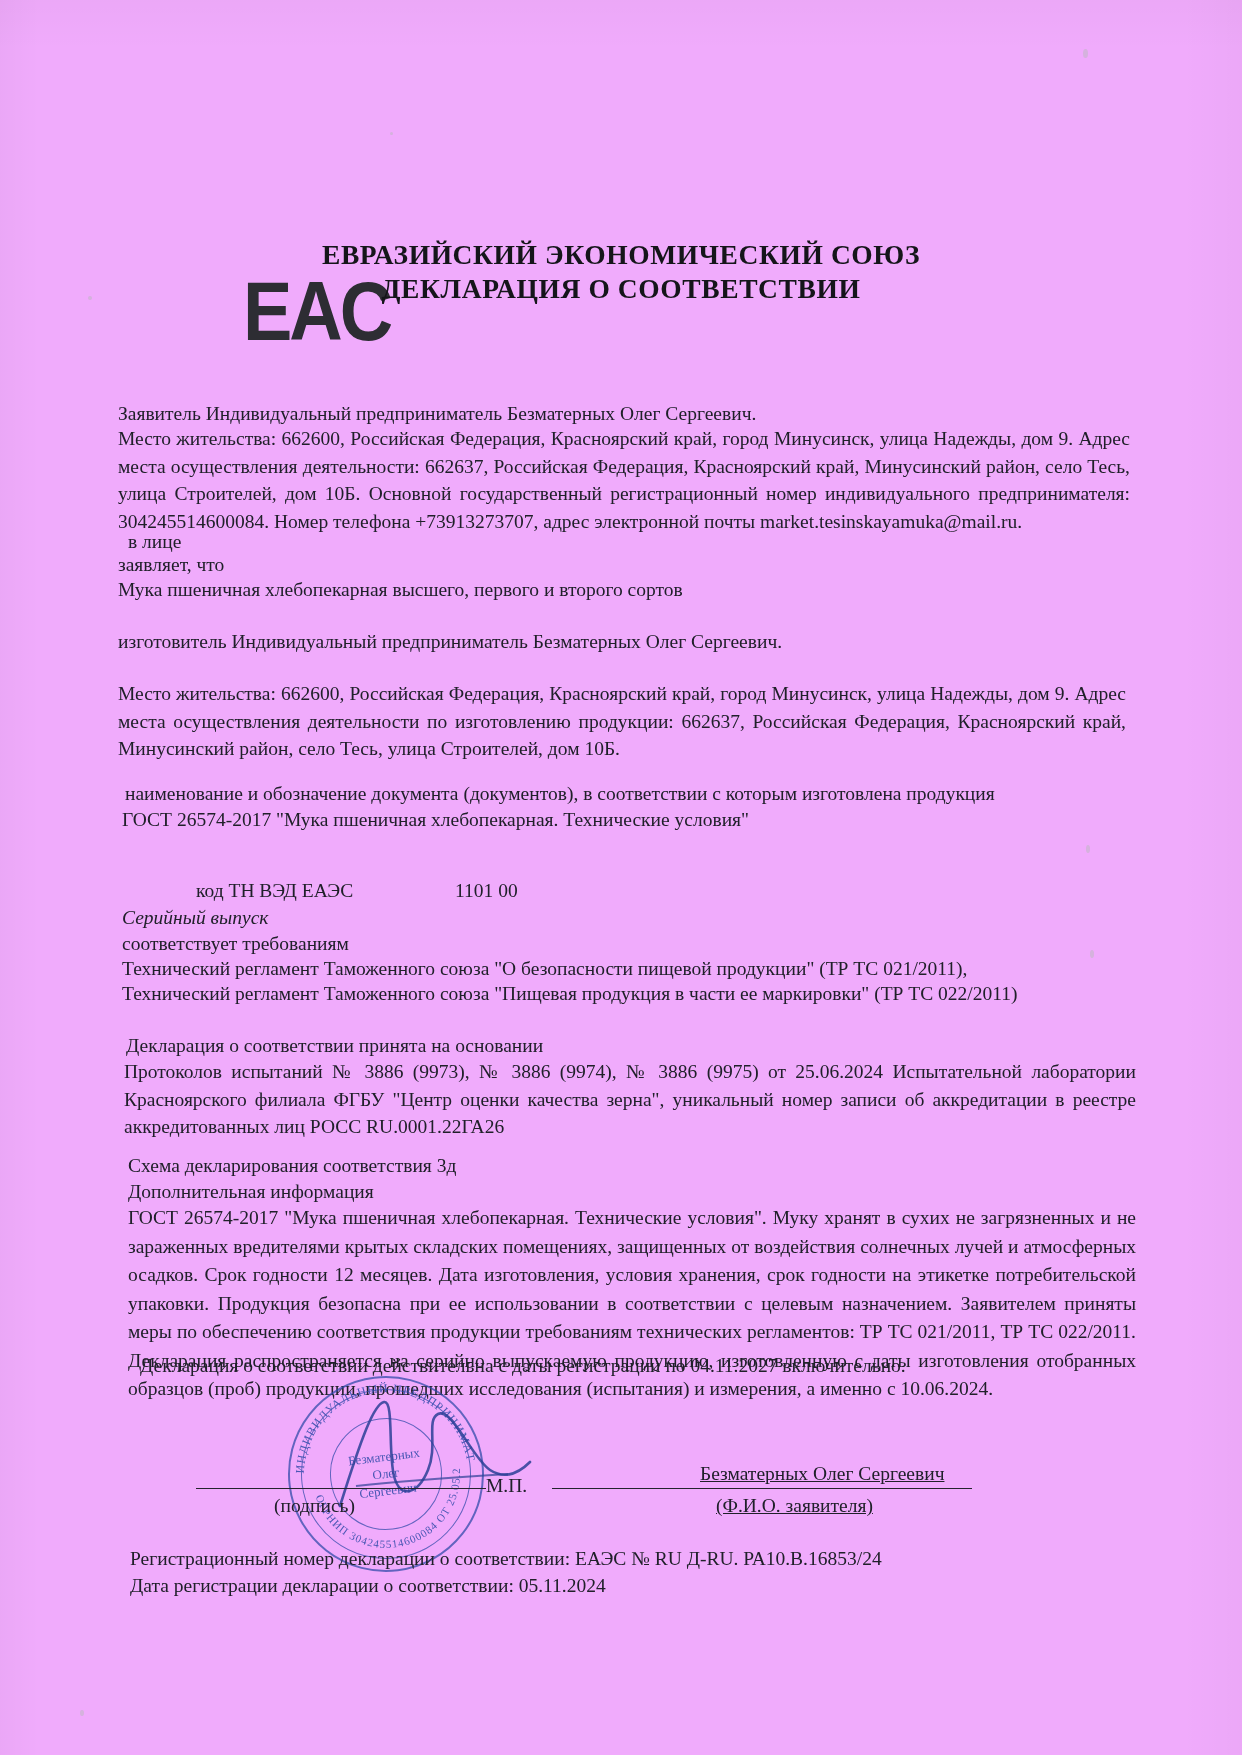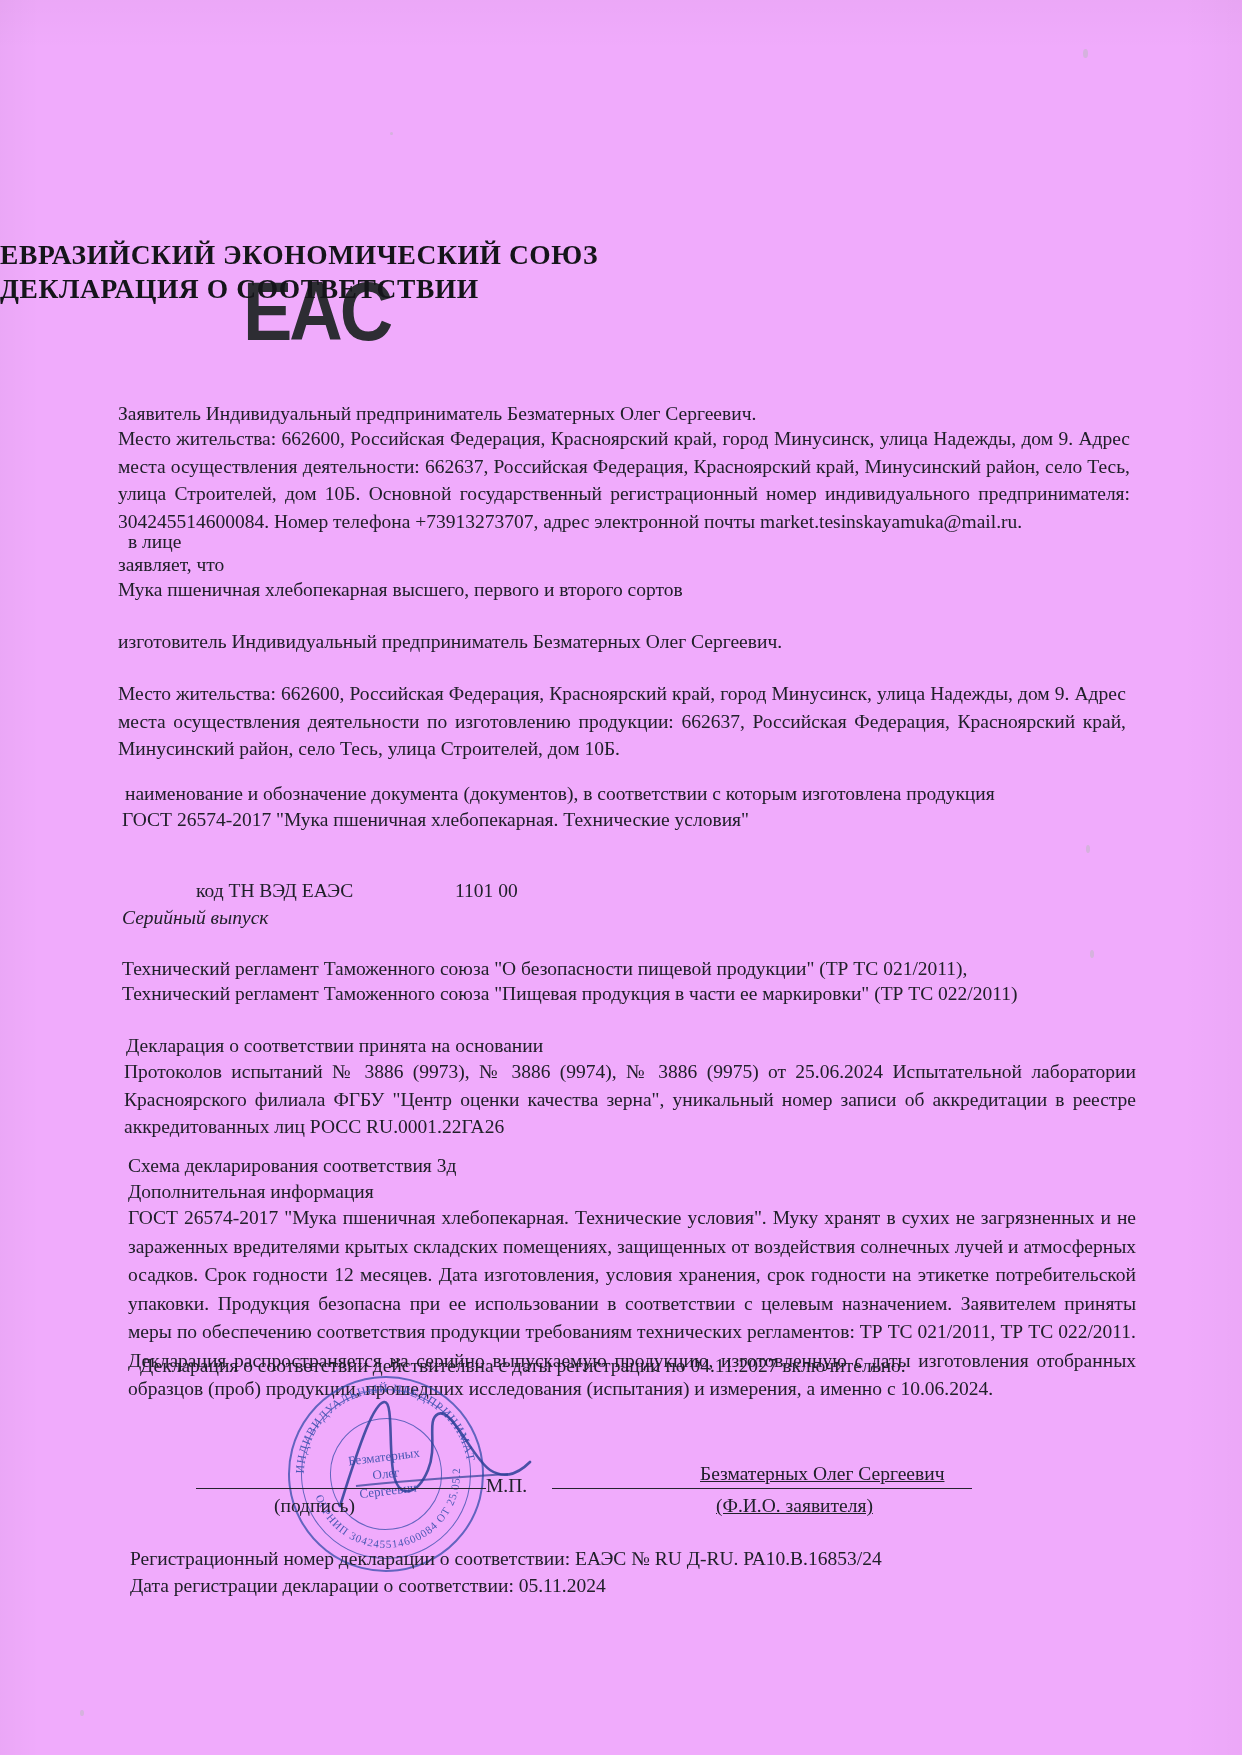--- a/index.html
+++ b/index.html
@@ -43,7 +43,7 @@
     top: 238px;
     left: 0;
     width: 1242px;
-    text-align: left;
+    text-align: center;
   }
   .header .line1,
   .header .line2 {

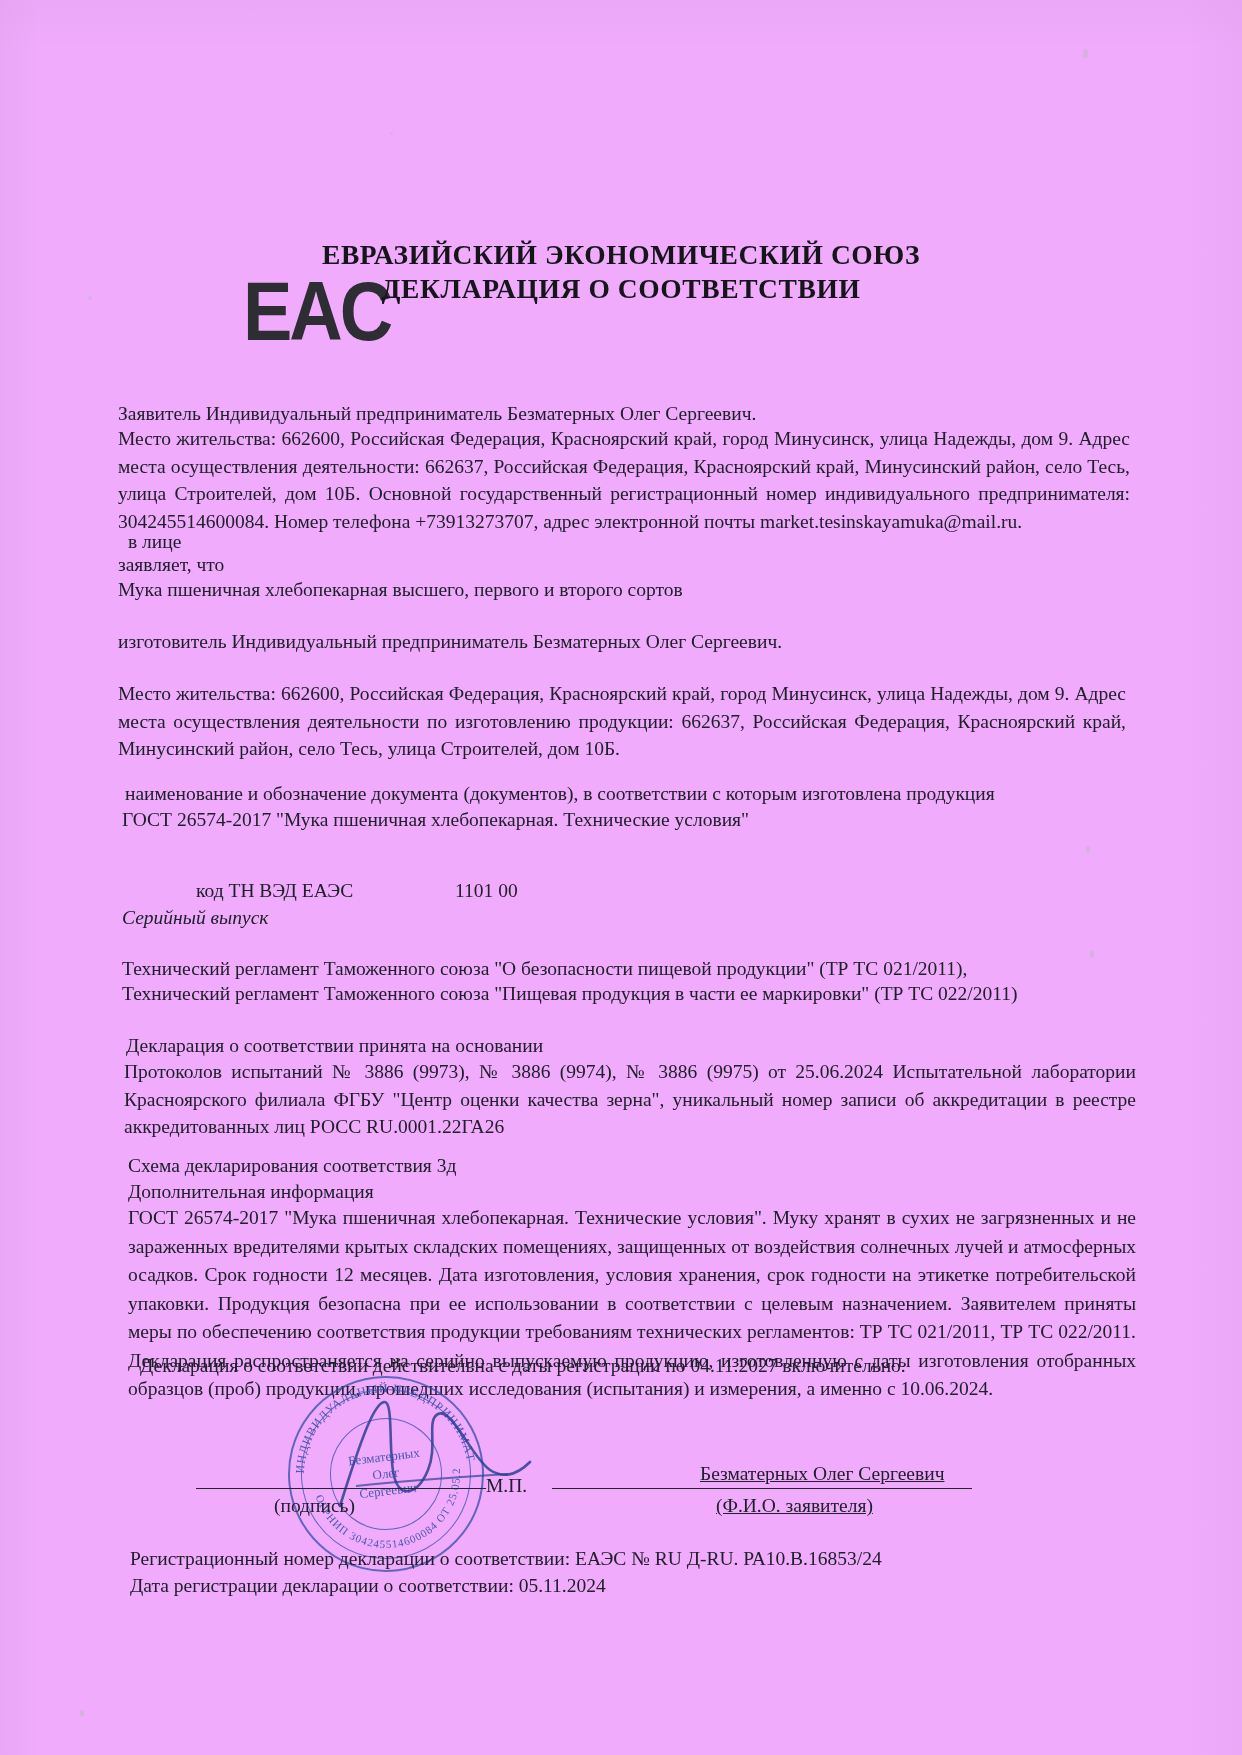--- a/index.html
+++ b/index.html
@@ -173,6 +173,7 @@
   <div class="block" style="left:455px;top:877px;width:200px;">1101 00</div>
   <div class="block" style="left:122px;top:904px;width:400px;font-style:italic;">Серийный выпуск</div>
 
+  <div class="block b" style="left:122px;top:930px;width:500px;">соответствует требованиям</div>
   <div class="block" style="left:122px;top:955px;width:1010px;">Технический регламент Таможенного союза "О безопасности пищевой продукции" (ТР ТС 021/2011),</div>
   <div class="block" style="left:122px;top:980px;width:1010px;">Технический регламент Таможенного союза "Пищевая продукция в части ее маркировки" (ТР ТС 022/2011)</div>
 

